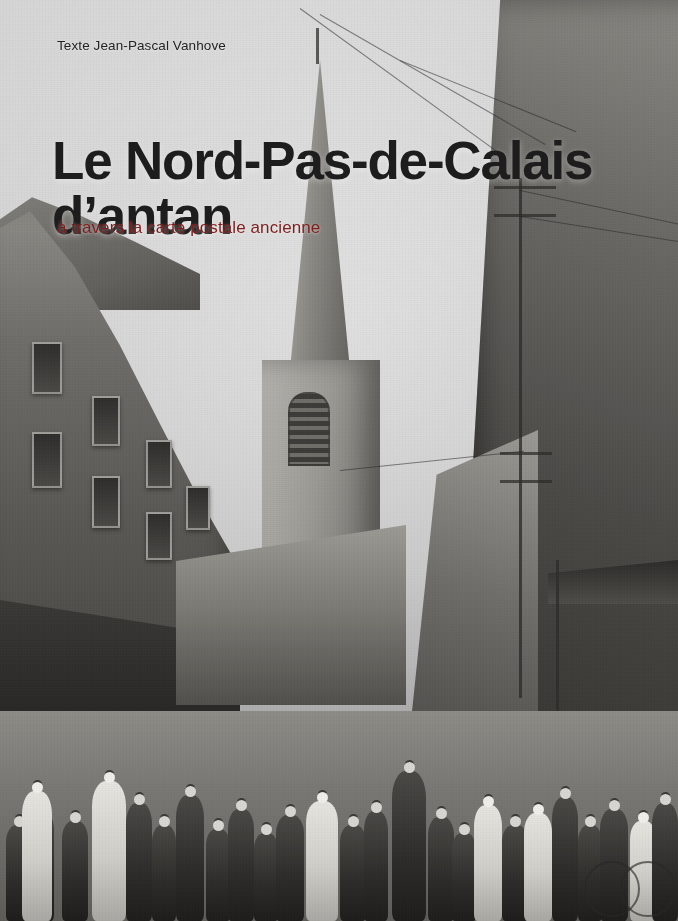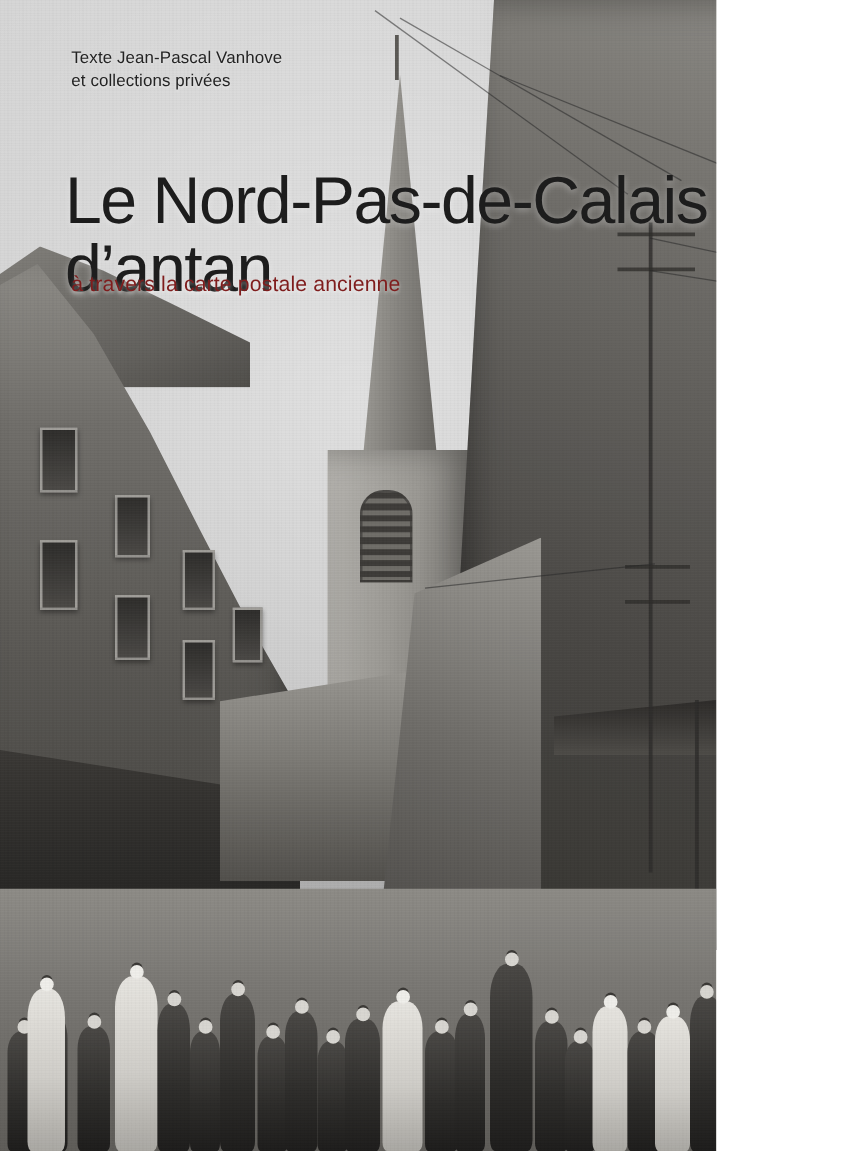--- a/index.html
+++ b/index.html
@@ -12,7 +12,7 @@
   }
   .cover {
     position: relative;
-    width: 573px;
+    width: 678px;
     height: 921px;
     overflow: hidden;
     background: #cfcdc8;

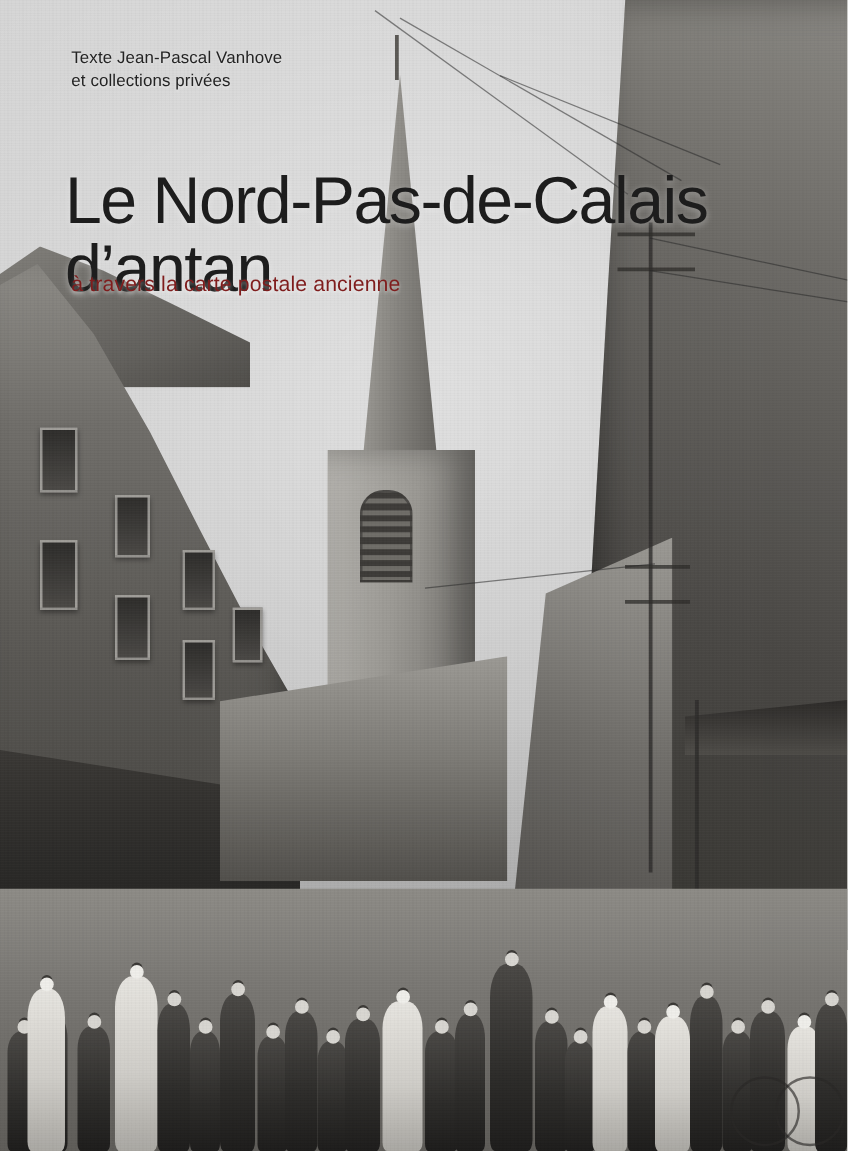--- a/index.html
+++ b/index.html
@@ -343,7 +343,6 @@
 
   <div class="credits">
     <div>Texte Jean-Pascal Vanhove</div>
-    <div>et collections privées</div>
   </div>
 
   <h1 class="title">

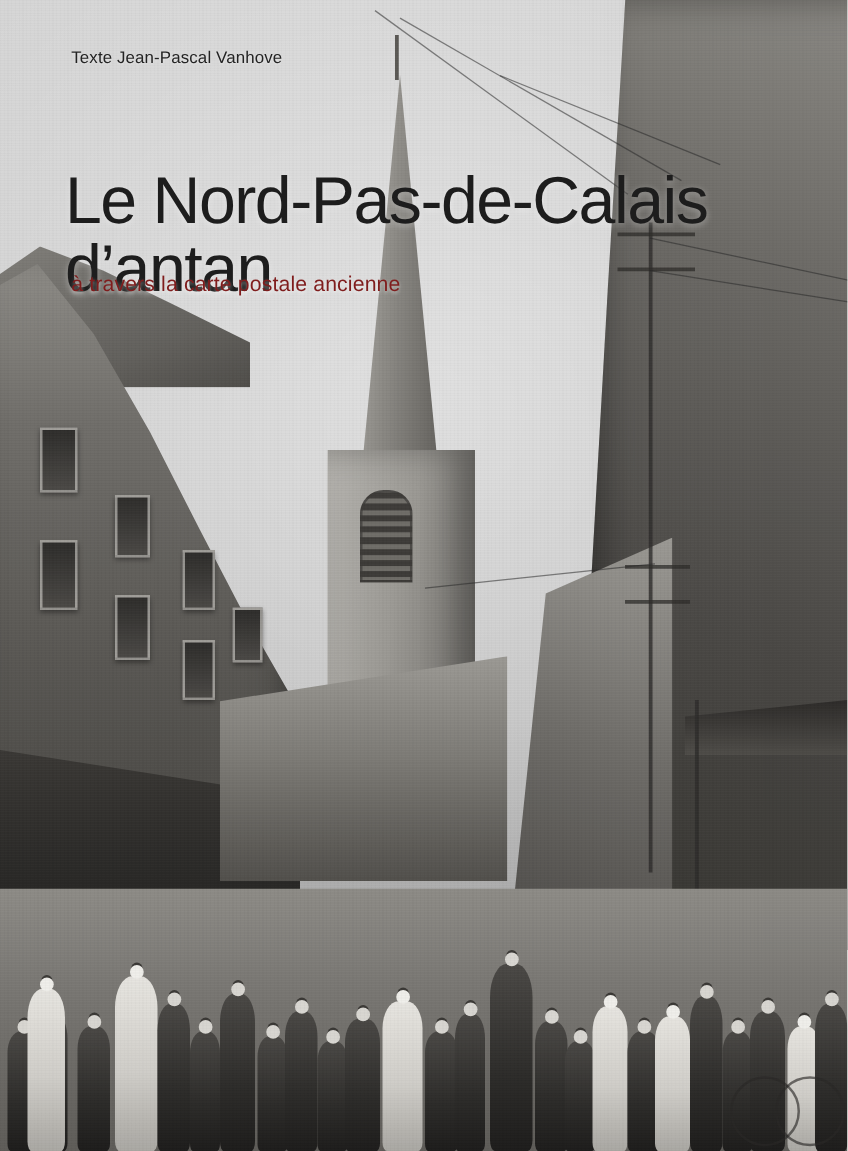--- a/index.html
+++ b/index.html
@@ -246,7 +246,7 @@
     top: 97px;
     color: #1d1d1d;
     font-size: 53px;
-    font-weight: normal;
+    font-weight: bold;
     line-height: 55px;
     letter-spacing: -1.2px;
     text-shadow: 0 2px 6px rgba(255,255,255,.35);

